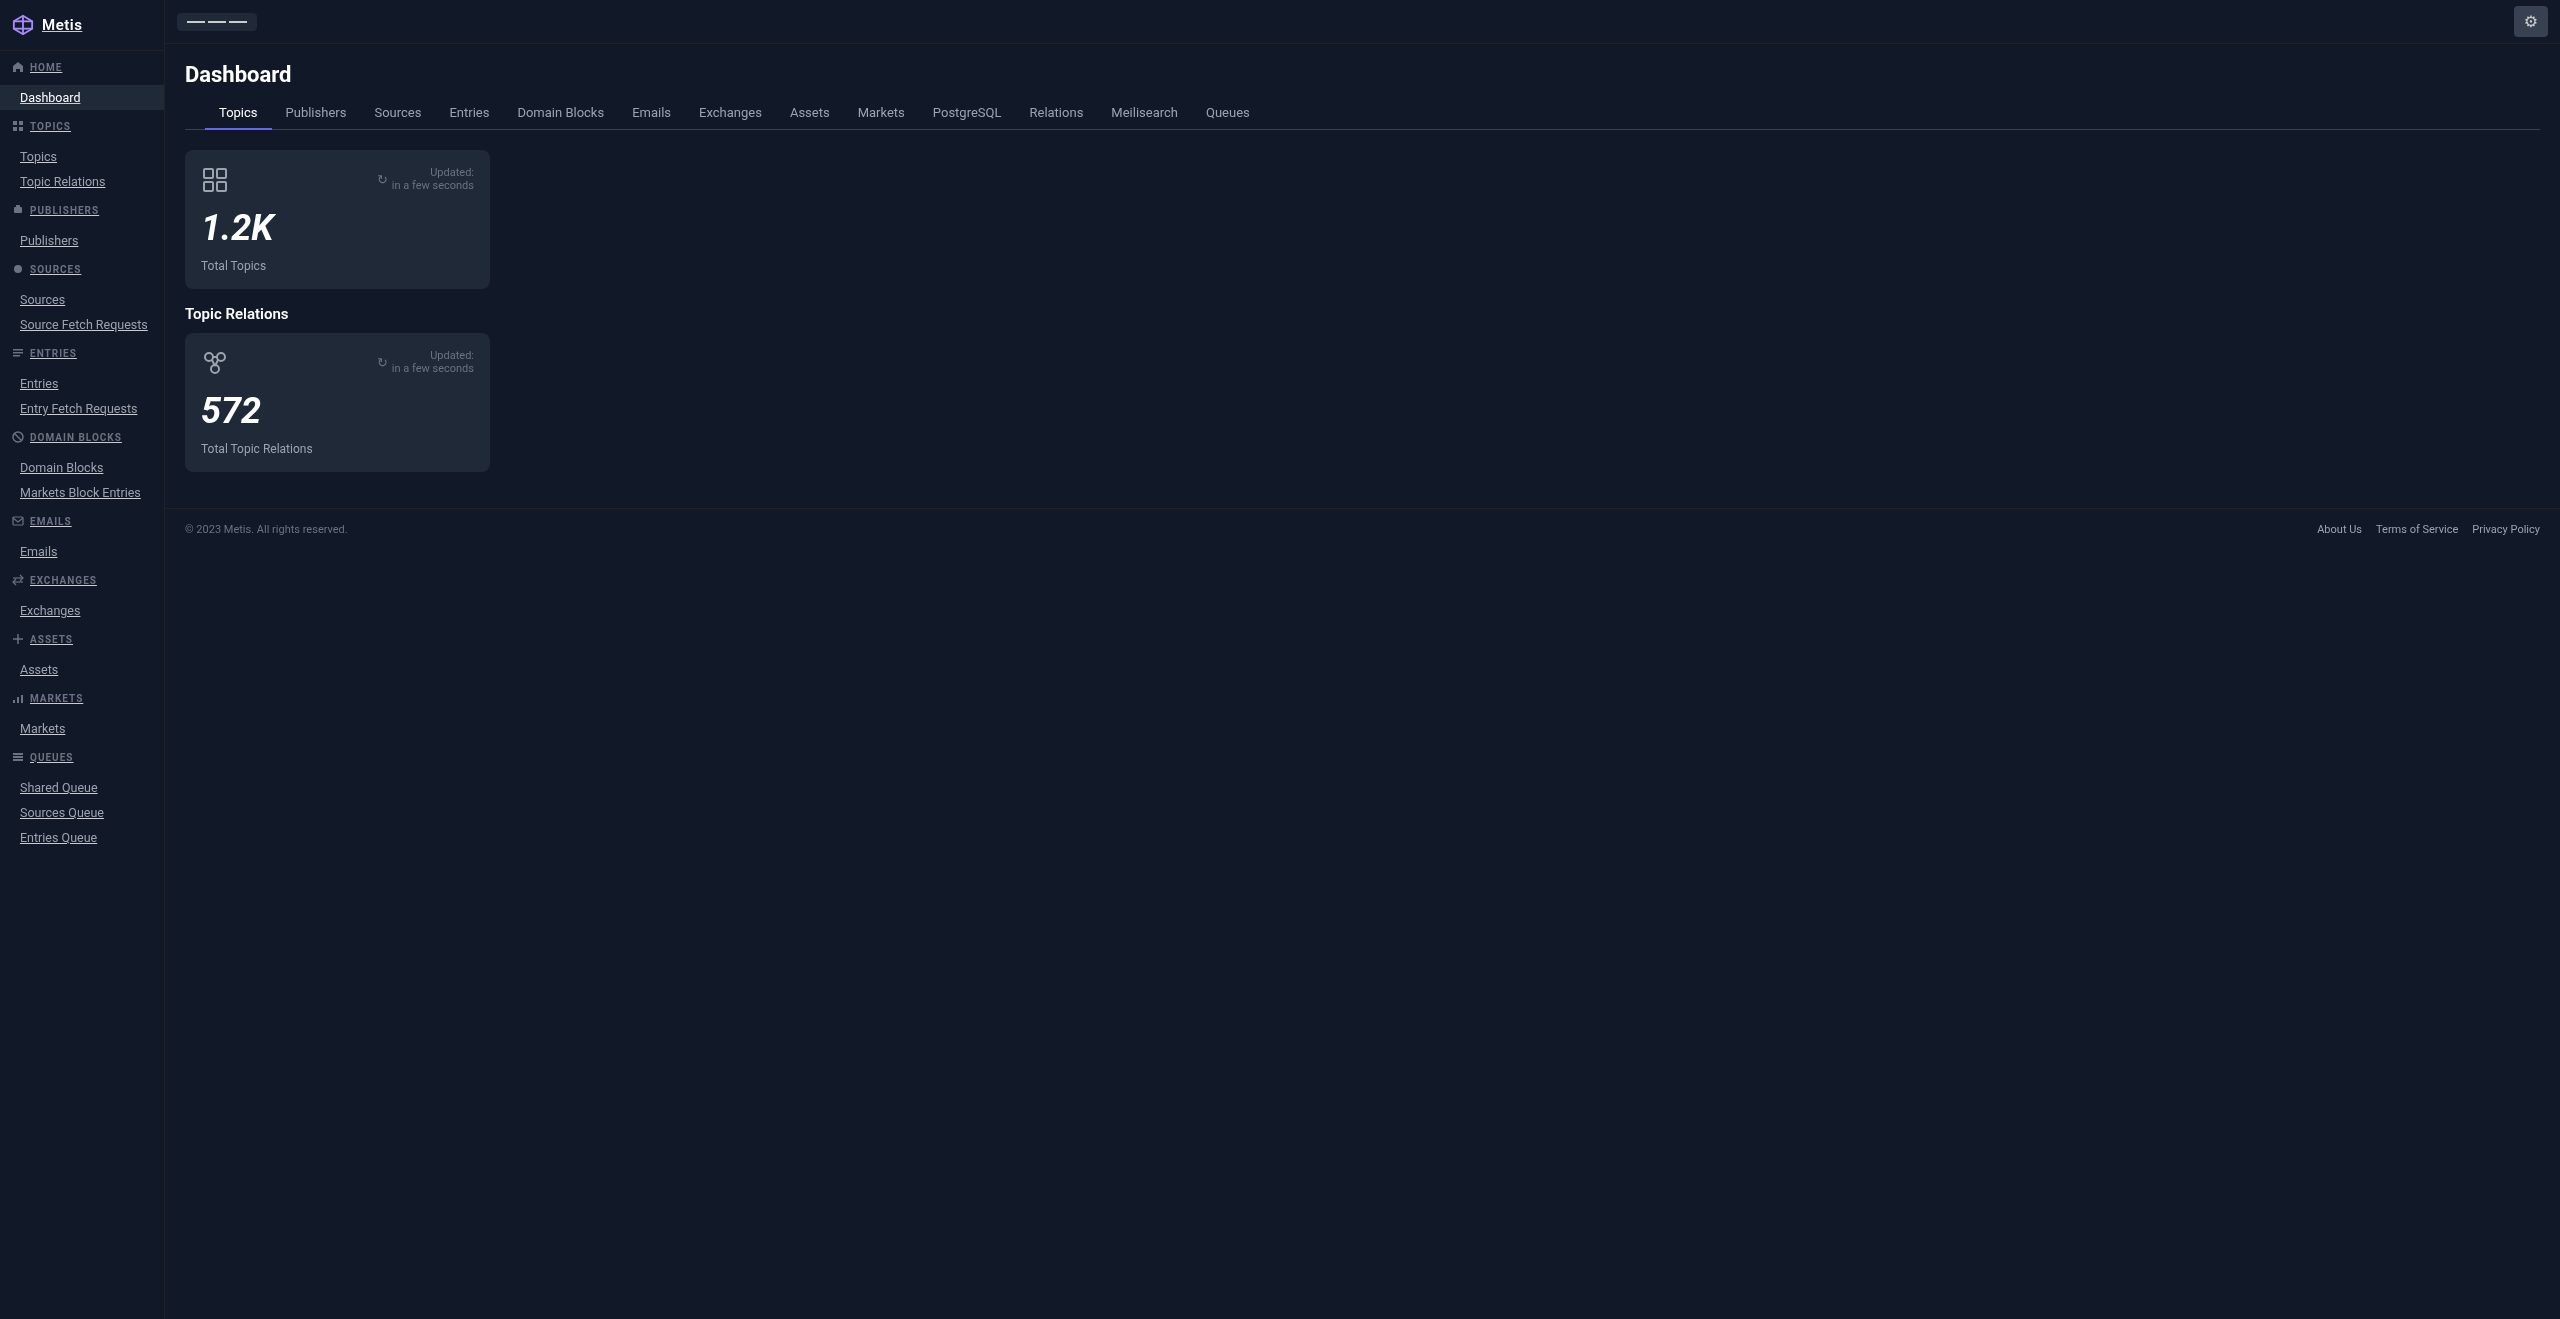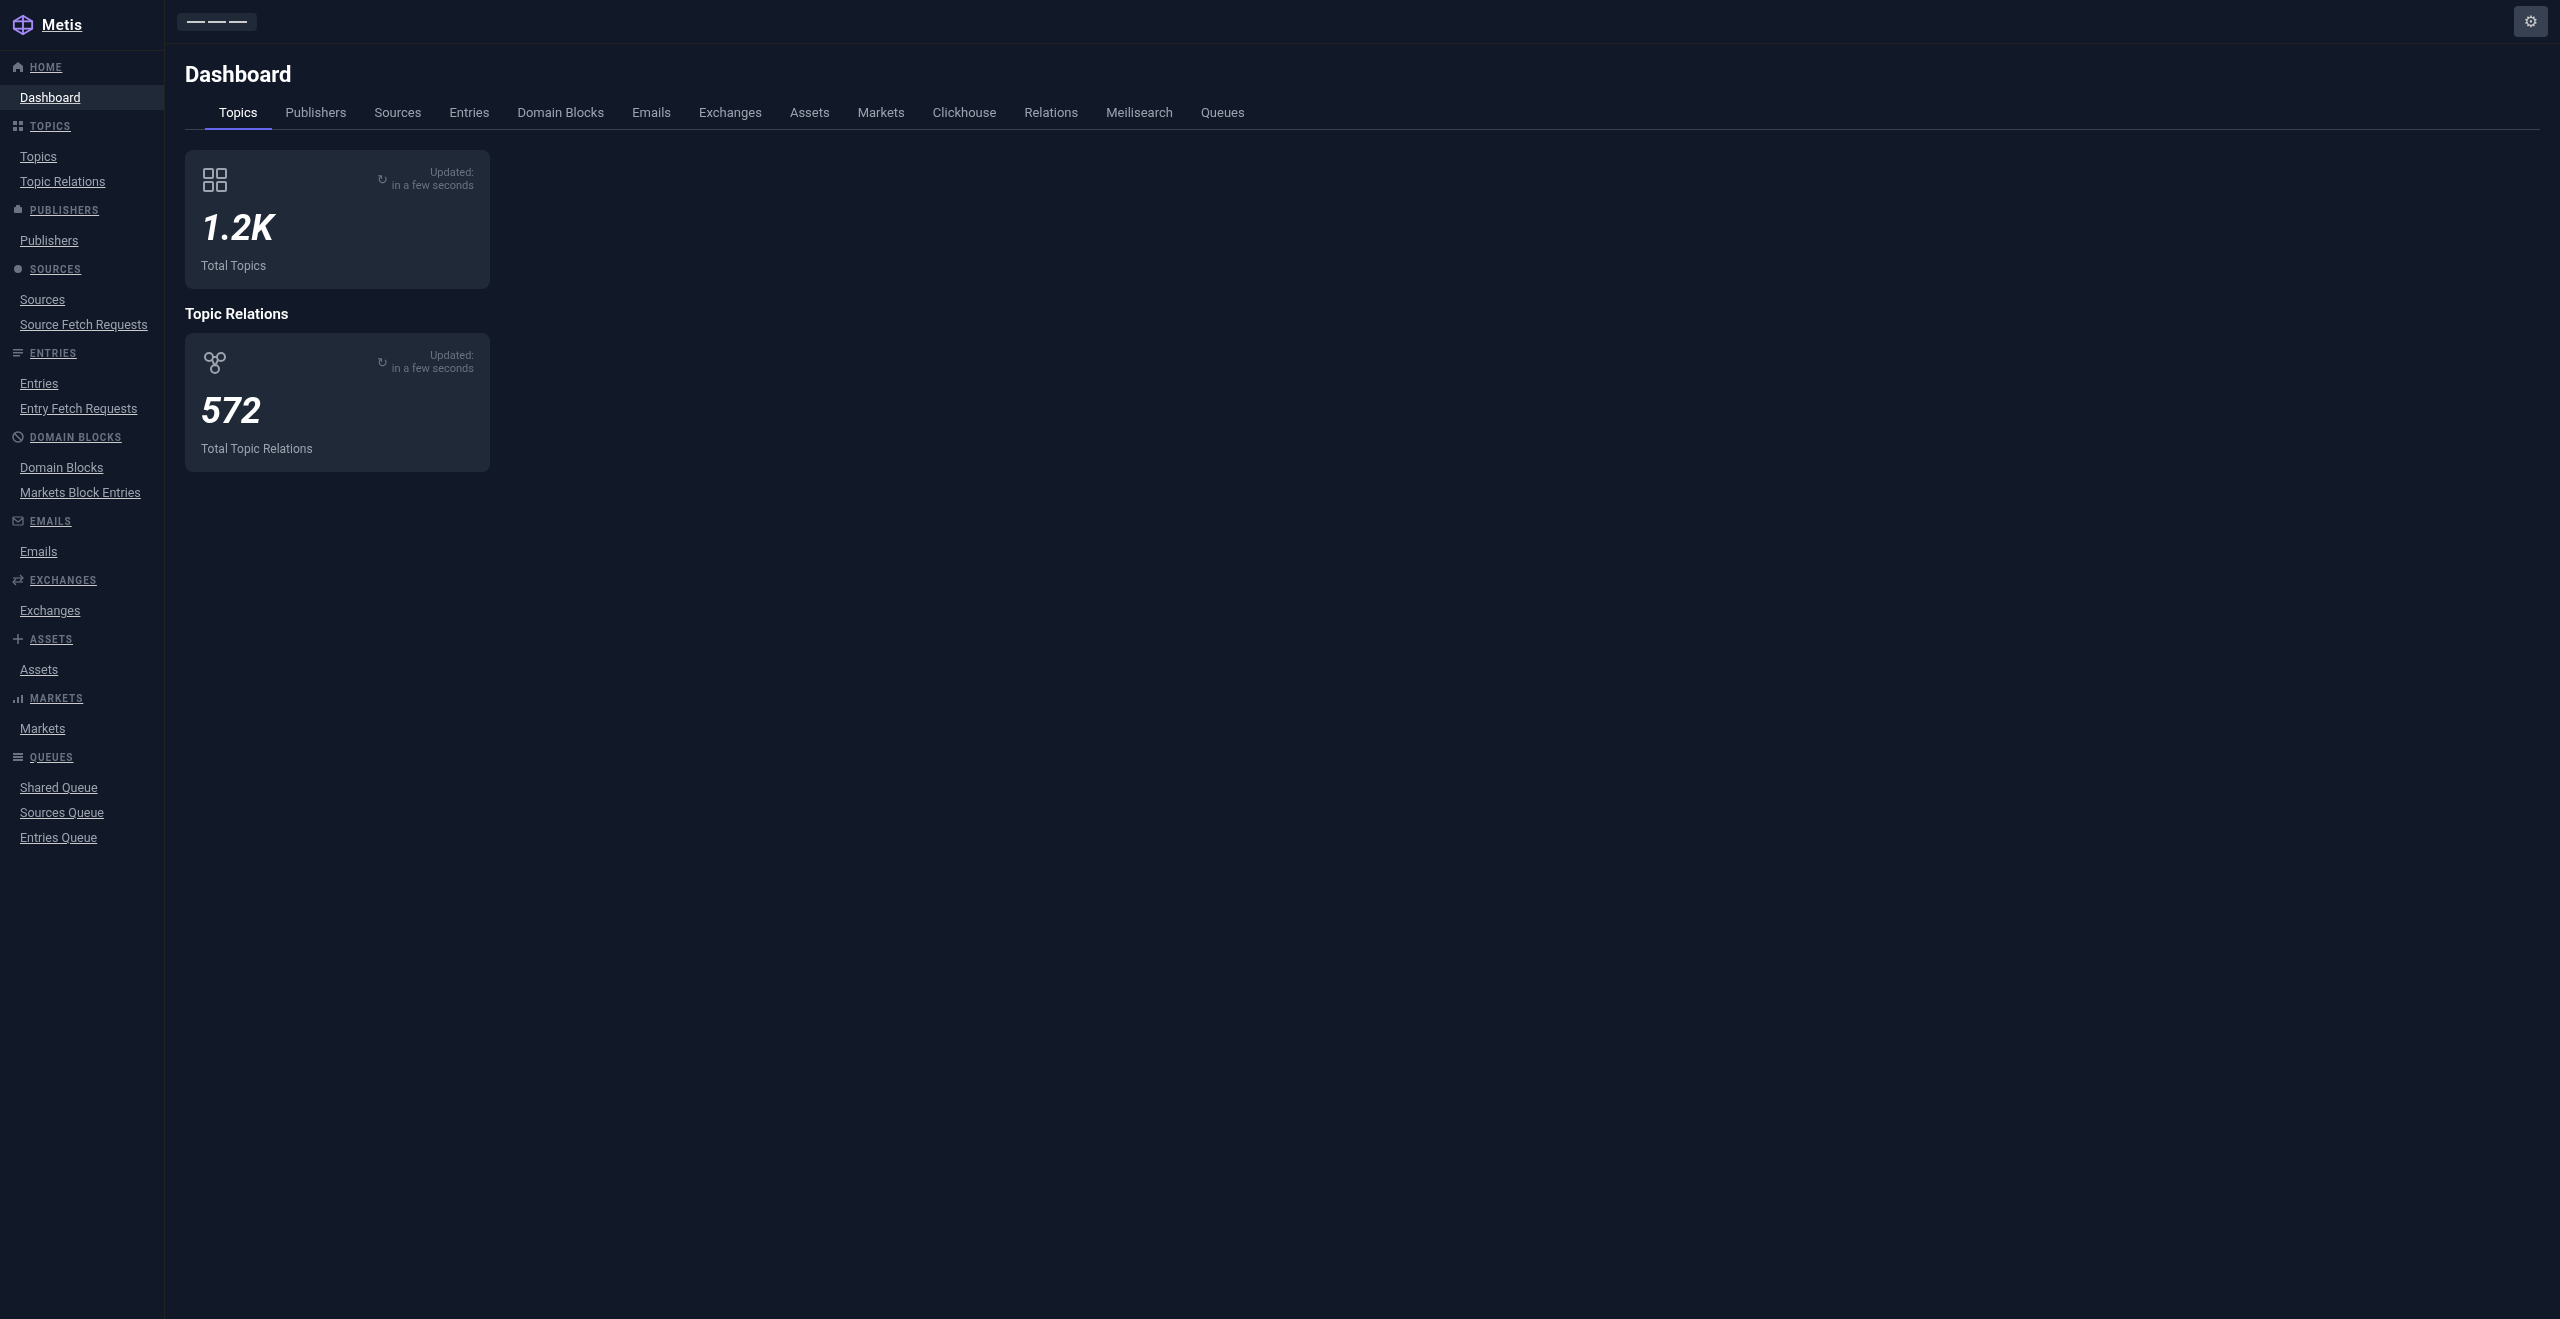--- a/index.html
+++ b/index.html
@@ -213,7 +213,7 @@
         <div class="nav-tab">Exchanges</div>
         <div class="nav-tab">Assets</div>
         <div class="nav-tab">Markets</div>
-        <div class="nav-tab">Clickhouse</div>
+        <div class="nav-tab">PostgreSQL</div>
         <div class="nav-tab">Relations</div>
         <div class="nav-tab">Meilisearch</div>
         <div class="nav-tab">Queues</div>

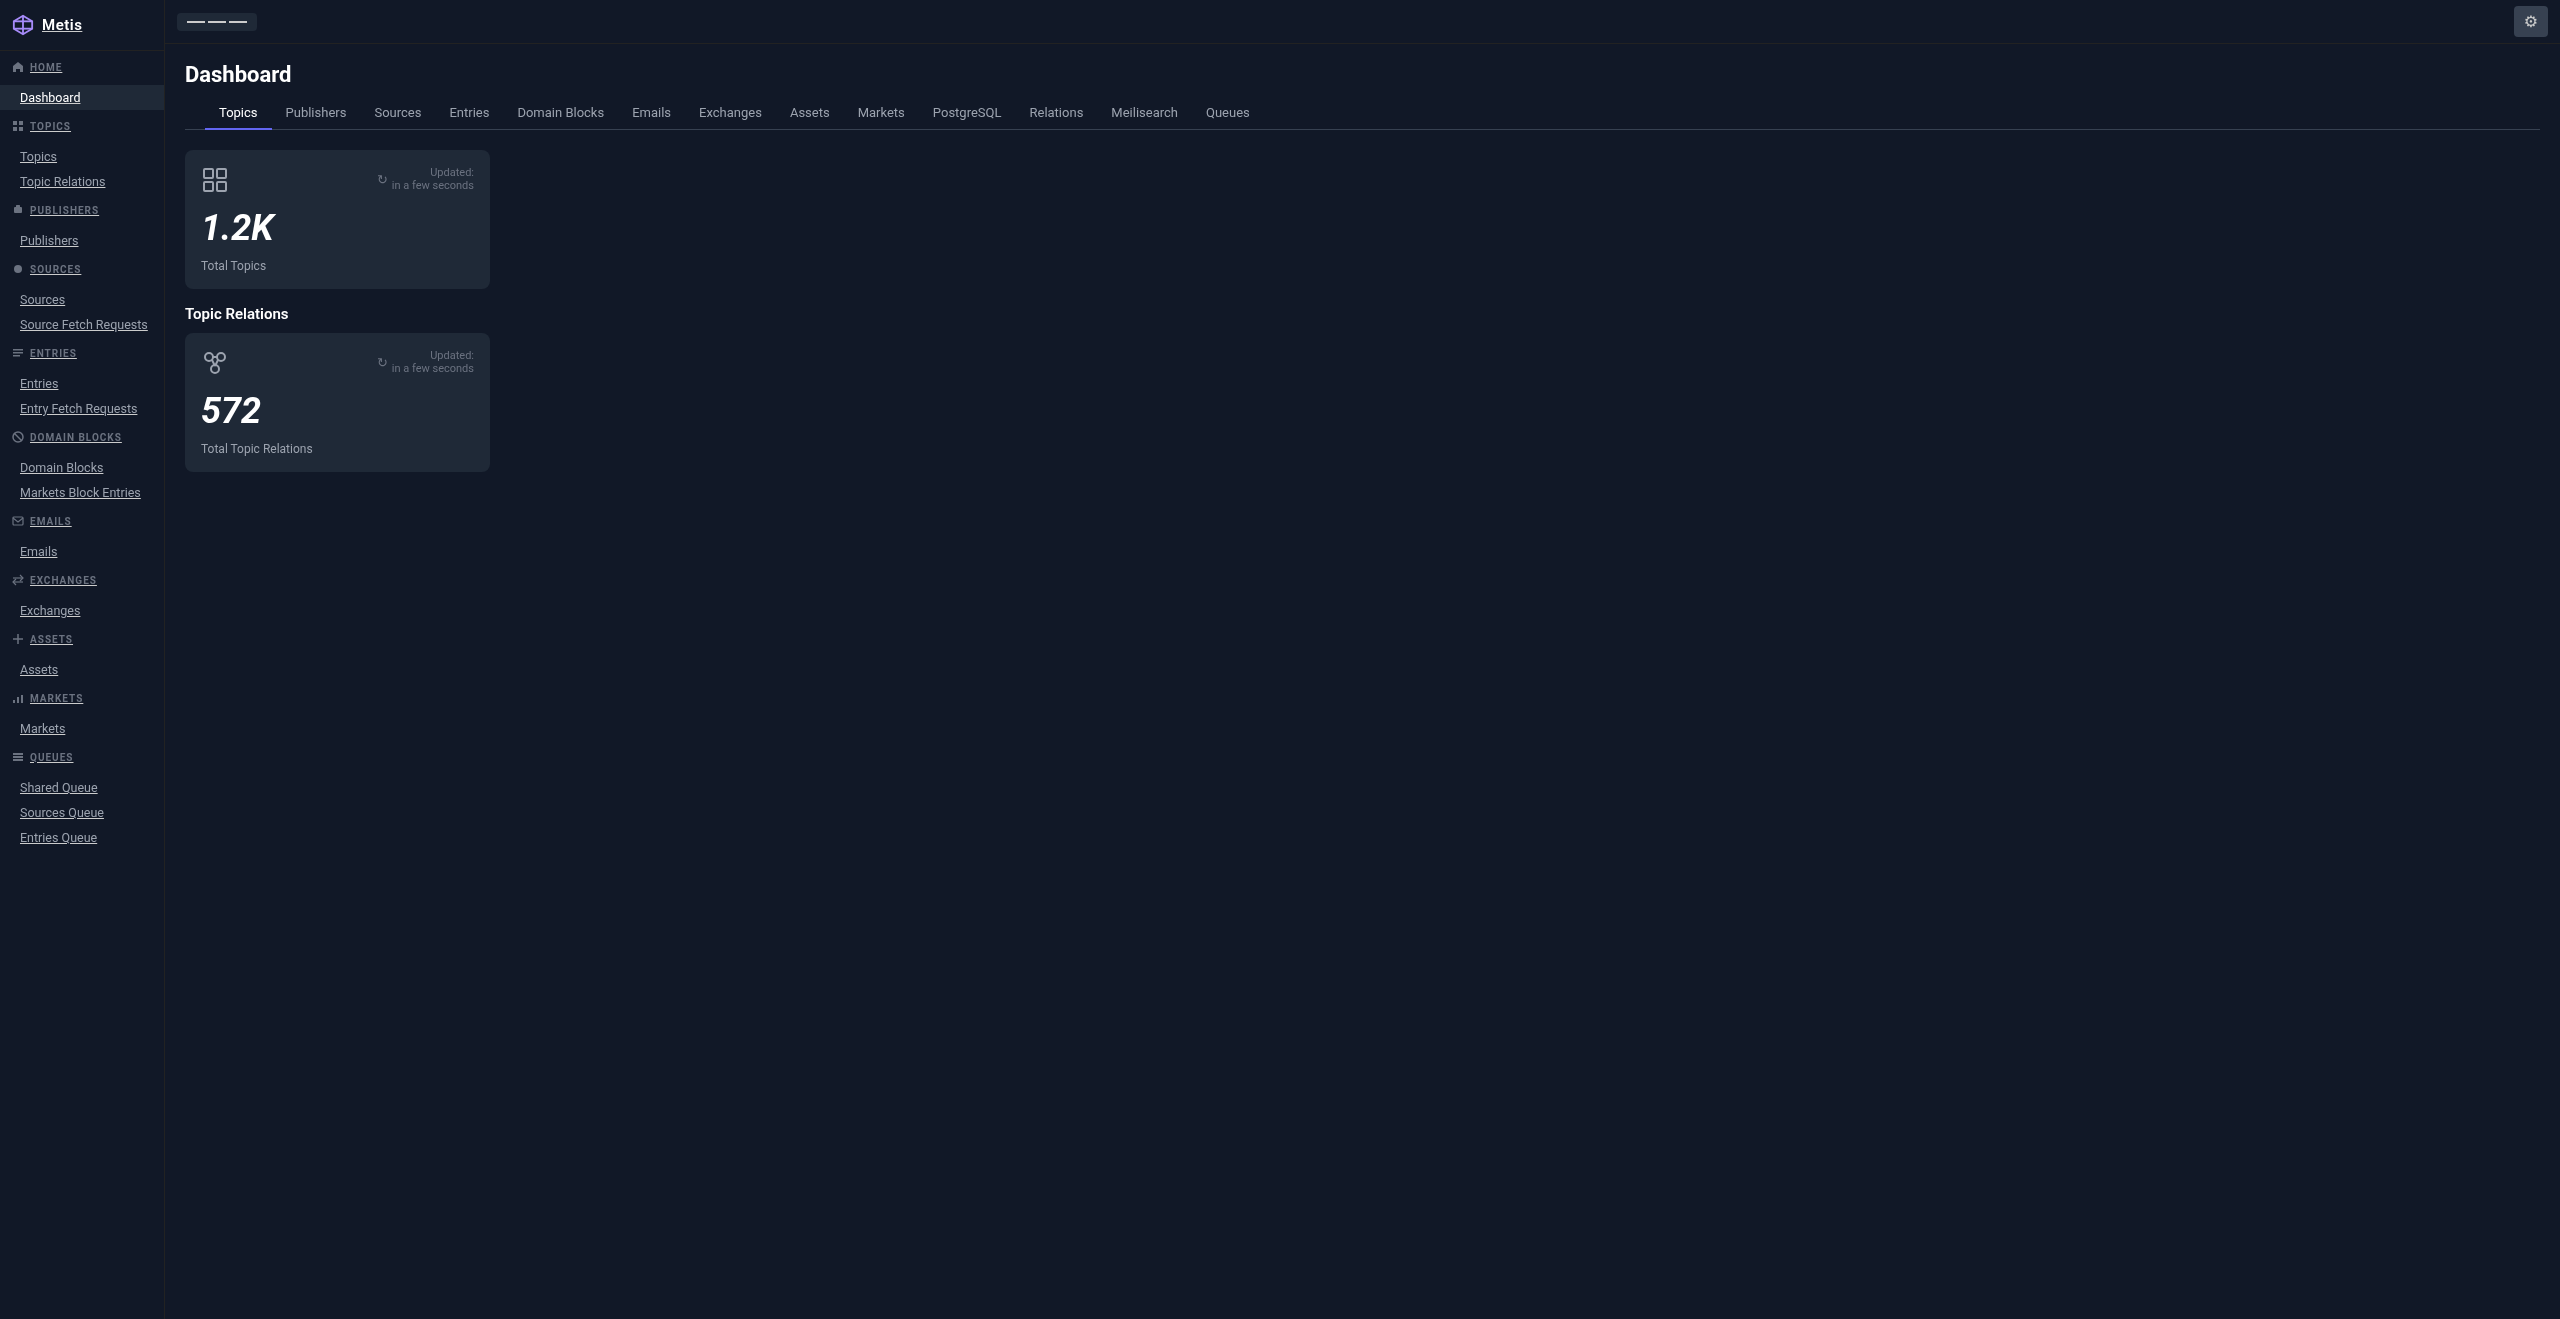--- a/index.html
+++ b/index.html
@@ -272,6 +272,14 @@
 
     </div>
 
+    <div class="footer">
+      <span>© 2023 Metis. All rights reserved.</span>
+      <div class="footer-links">
+        <a class="footer-link">About Us</a>
+        <a class="footer-link">Terms of Service</a>
+        <a class="footer-link">Privacy Policy</a>
+      </div>
+    </div>
   </div>
 </div>
 

